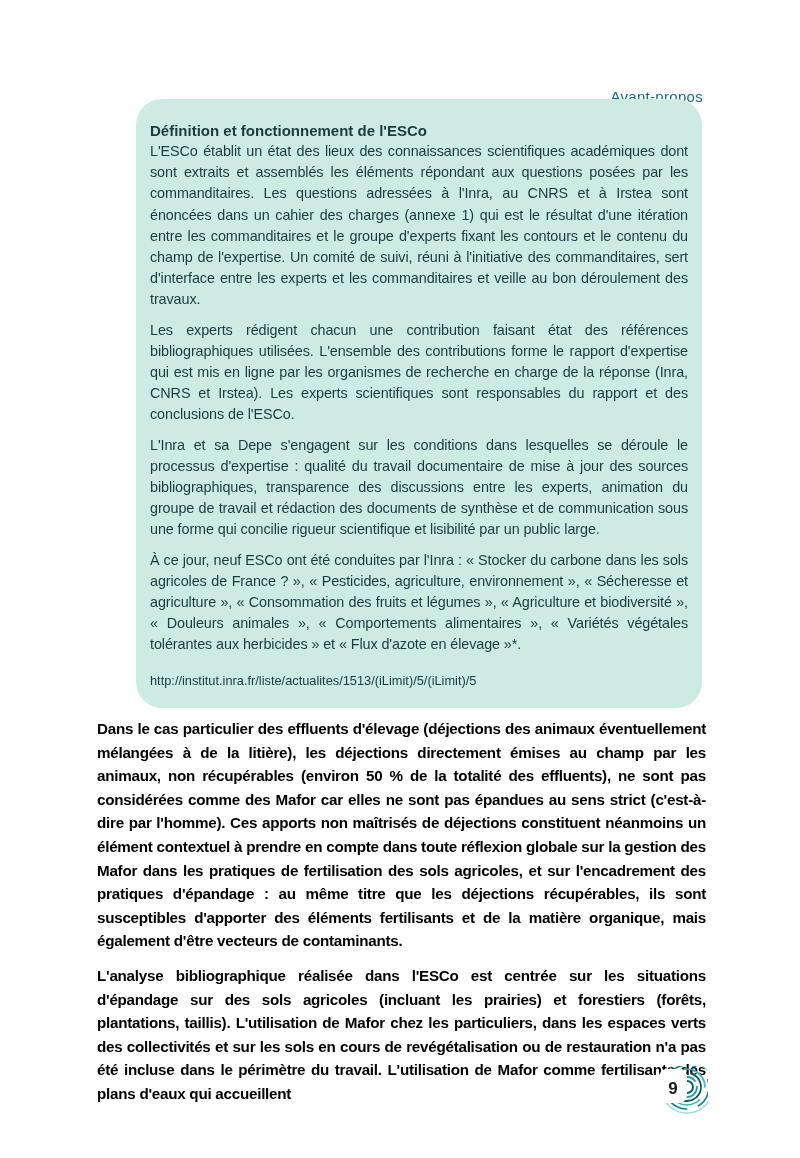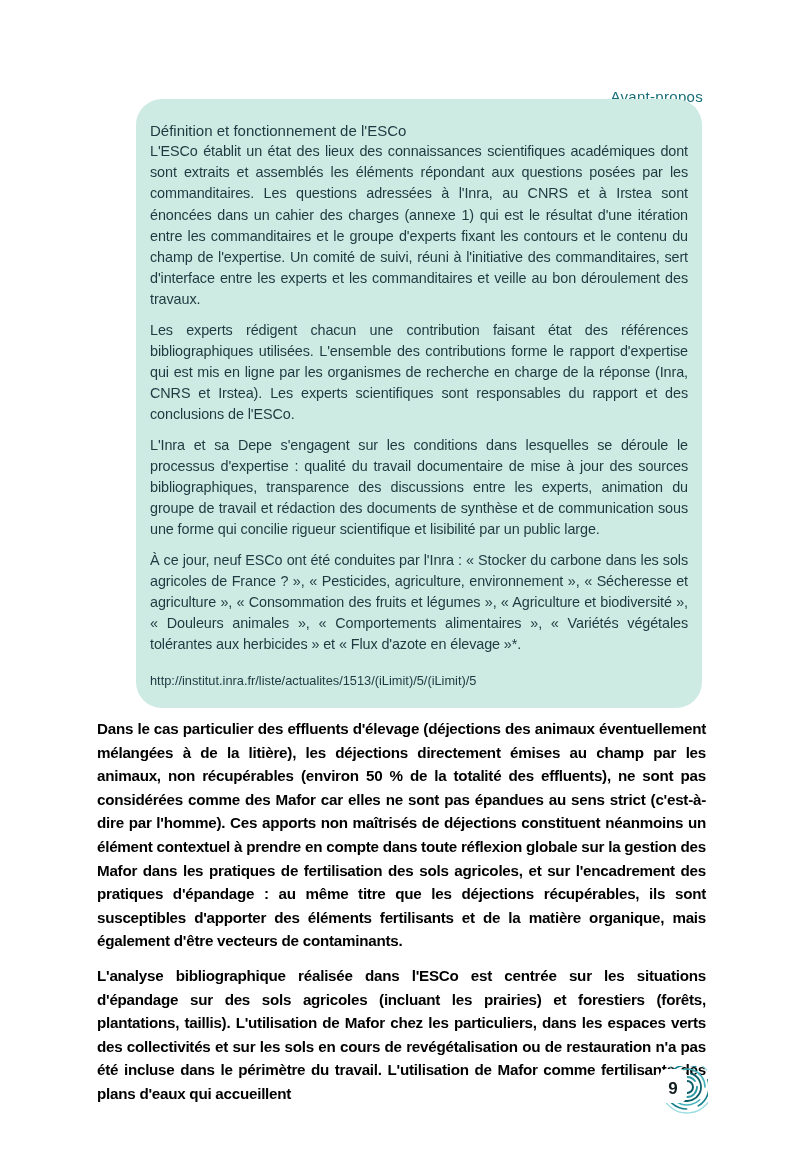--- a/index.html
+++ b/index.html
@@ -33,7 +33,7 @@
   }
   .callout h2 {
     font-size: 15px;
-    font-weight: normal;
+    font-weight: bold;
     margin: 0 0 0 0;
   }
   .callout p {

